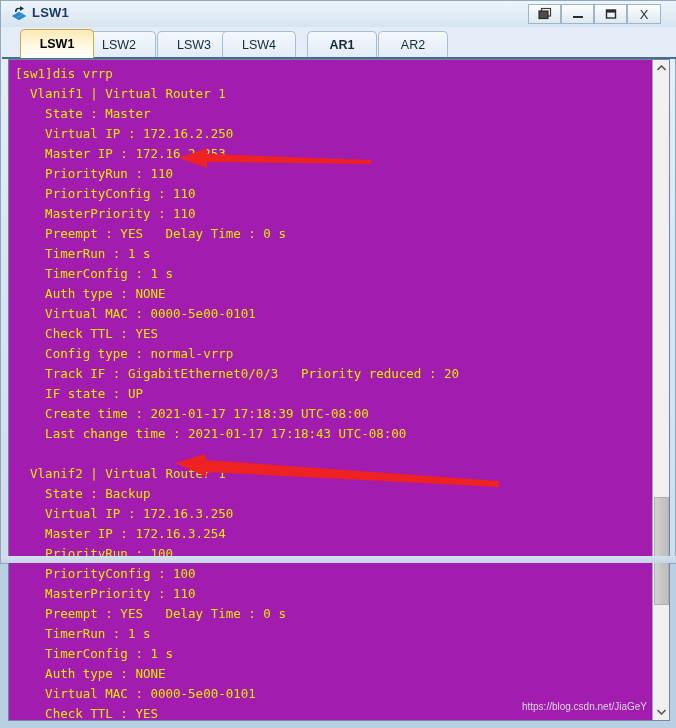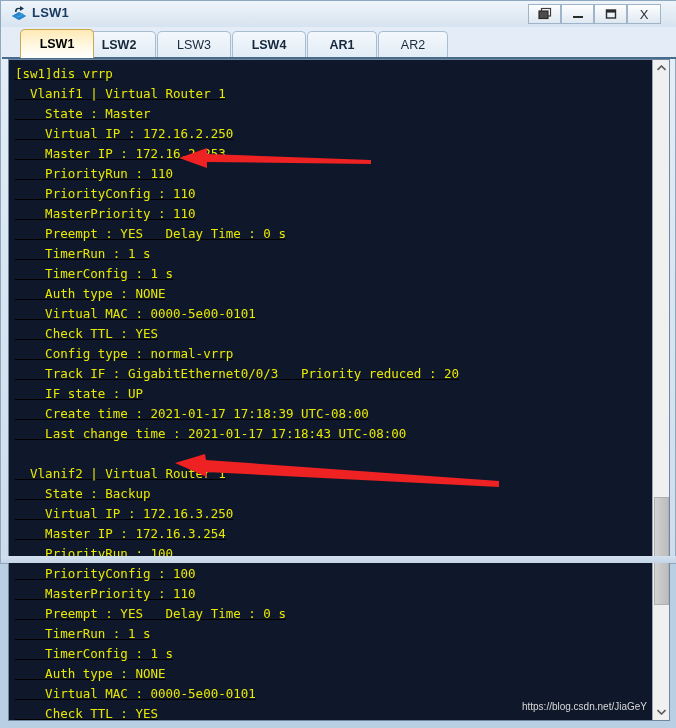--- a/index.html
+++ b/index.html
@@ -262,7 +262,7 @@
     <div class="tab active" style="left:18px;  width:74px;">
         <span>LSW1</span>
       </div>
-    <div class="tab" style="left:80px;  width:74px;font-weight:bold;">
+    <div class="tab" style="left:80px;  width:74px;">
         <span>LSW2</span>
       </div>
     <div class="tab" style="left:155px; width:74px;">

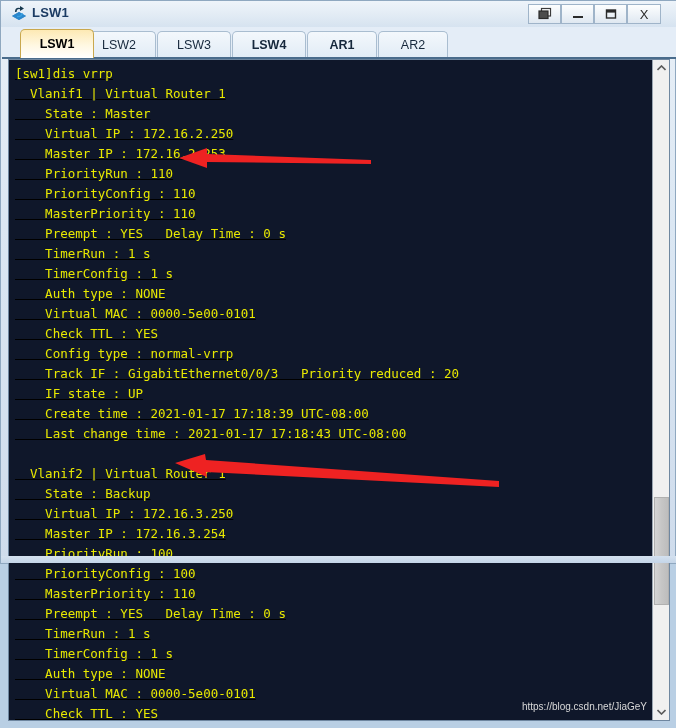--- a/index.html
+++ b/index.html
@@ -268,7 +268,7 @@
     <div class="tab" style="left:155px; width:74px;">
         <span>LSW3</span>
       </div>
-    <div class="tab" style="left:230px; width:74px;font-weight:bold;">
+    <div class="tab" style="left:220px; width:74px;">
         <span>LSW4</span>
       </div>
     <div class="tab" style="left:305px; width:70px;font-weight:bold;">

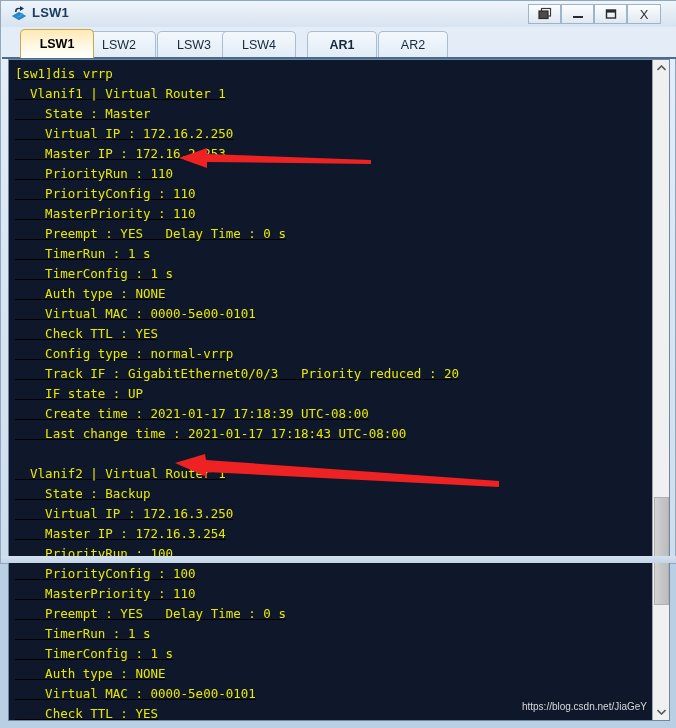--- a/index.html
+++ b/index.html
@@ -123,11 +123,10 @@
     left: 0; top: 0;
     width: 644px;
     height: 660px;
-    background: #0f172a;
+    background: #a21caf;
     overflow: hidden;
     padding: 4px 0 4px 6px;
     box-sizing: border-box;
-    text-decoration: underline;
   }
   #term-lines {
     position: relative;

